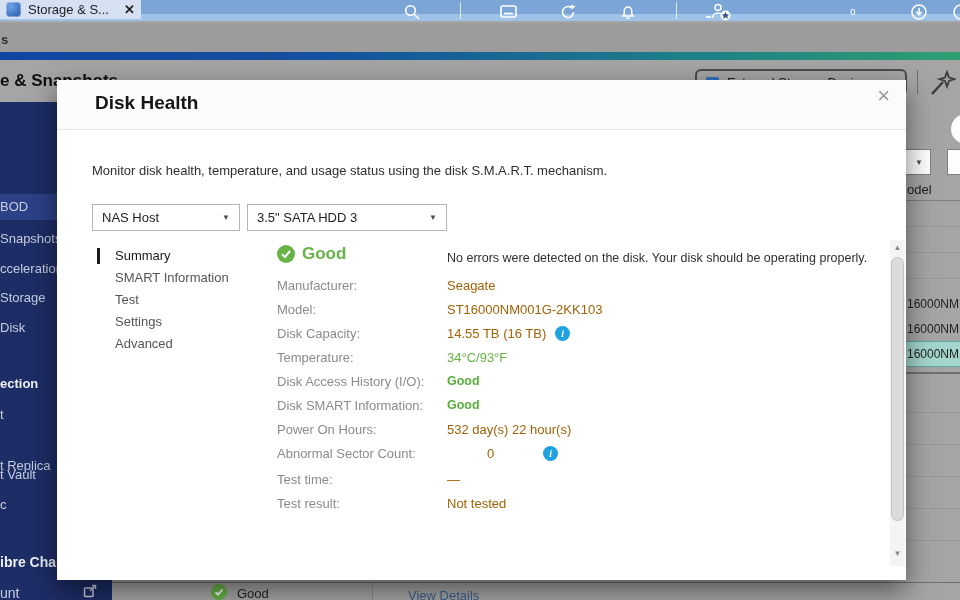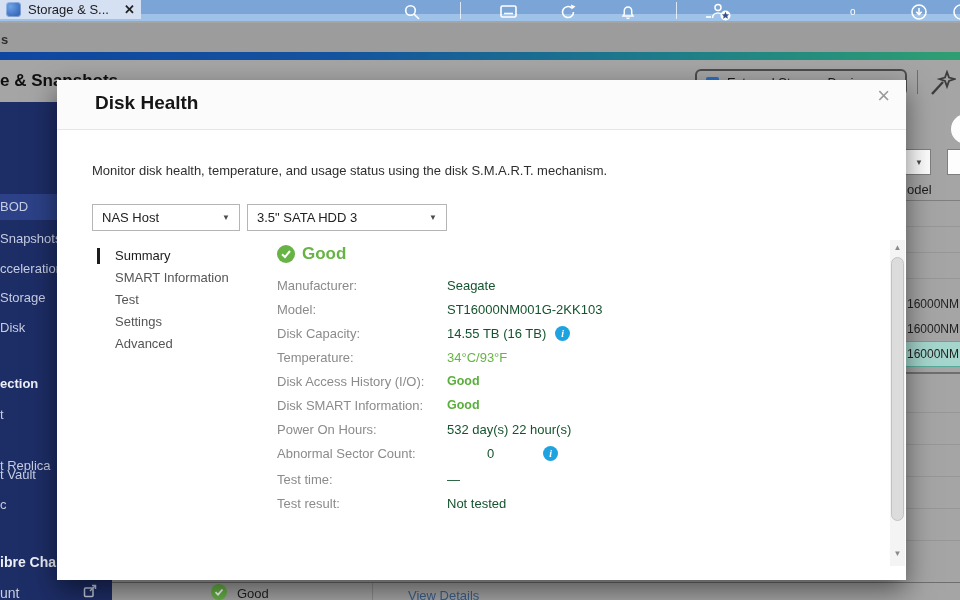--- a/index.html
+++ b/index.html
@@ -258,6 +258,7 @@
         </svg>
       <span class="good-word">Good</span>
     </div>
+    <span class="abs good-msg">No errors were detected on the disk. Your disk should be operating properly.</span>
 
     <div class="abs frow" style="top:197px;">
       <span class="flabel">Manufacturer:</span>

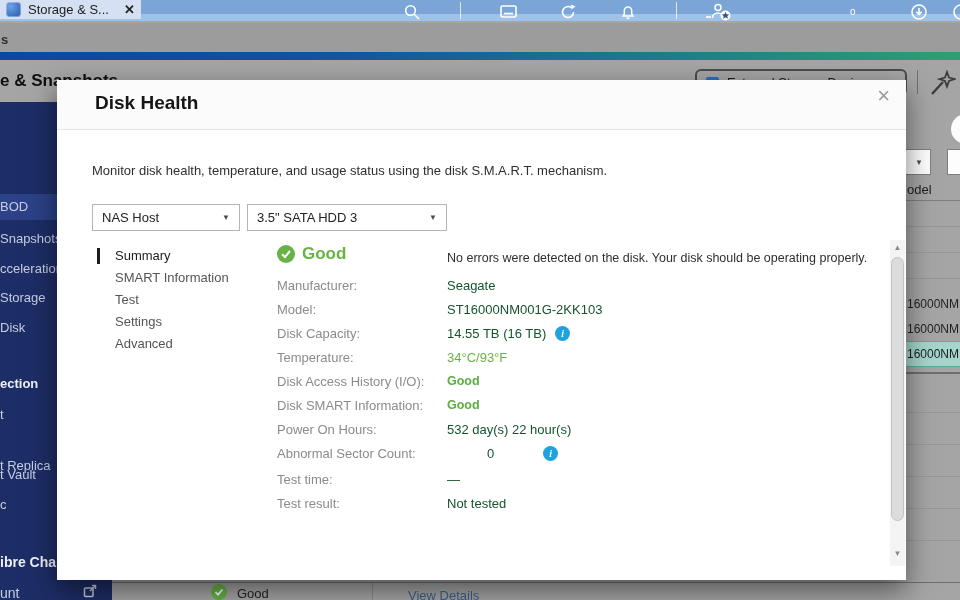--- a/index.html
+++ b/index.html
@@ -77,7 +77,7 @@
   .good-msg{left:390px;top:171px;font-size:12.5px;color:#2f2f2f;white-space:nowrap;}
   .frow{left:220px;width:580px;height:16px;display:flex;align-items:center;}
   .flabel{width:170px;color:#8b8b8b;font-size:13px;flex:none;}
-  .fval{color:#14532d;font-size:13px;}
+  .fval{color:#a16207;font-size:13px;}
   .frow.g .fval{color:#67b346;}
   .frow.gb .fval{color:#5aae3c;font-weight:bold;font-size:12.5px;}
   .info{width:15px;height:15px;border-radius:50%;background:#1fa3e0;color:#fff;font-size:10px;

